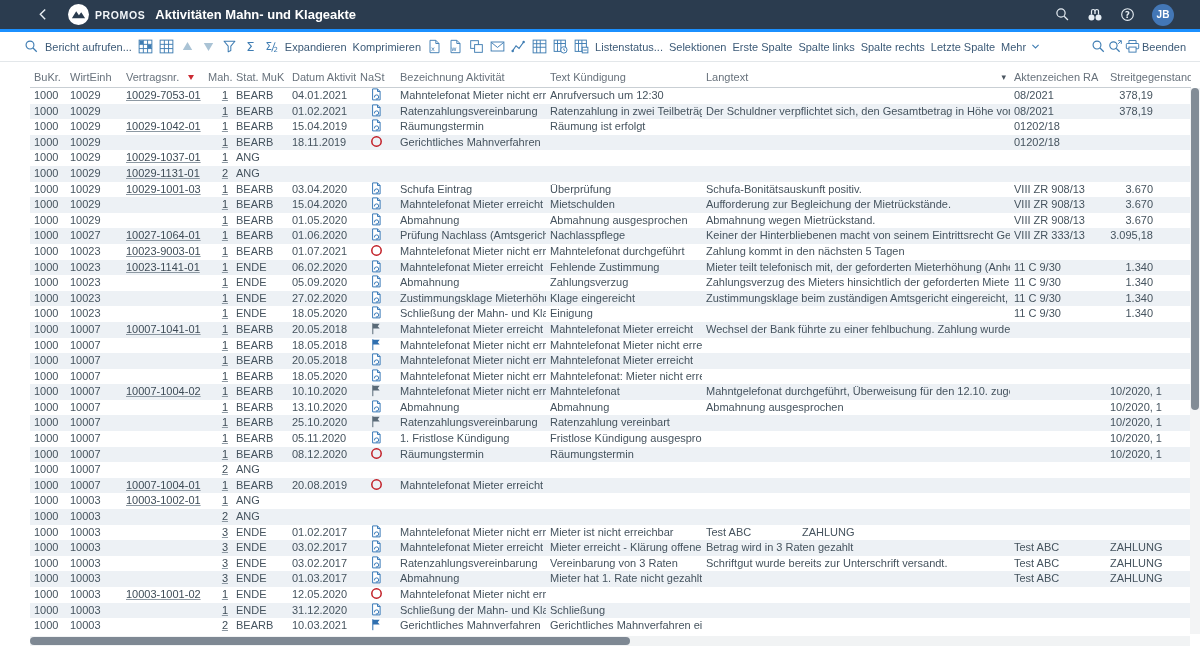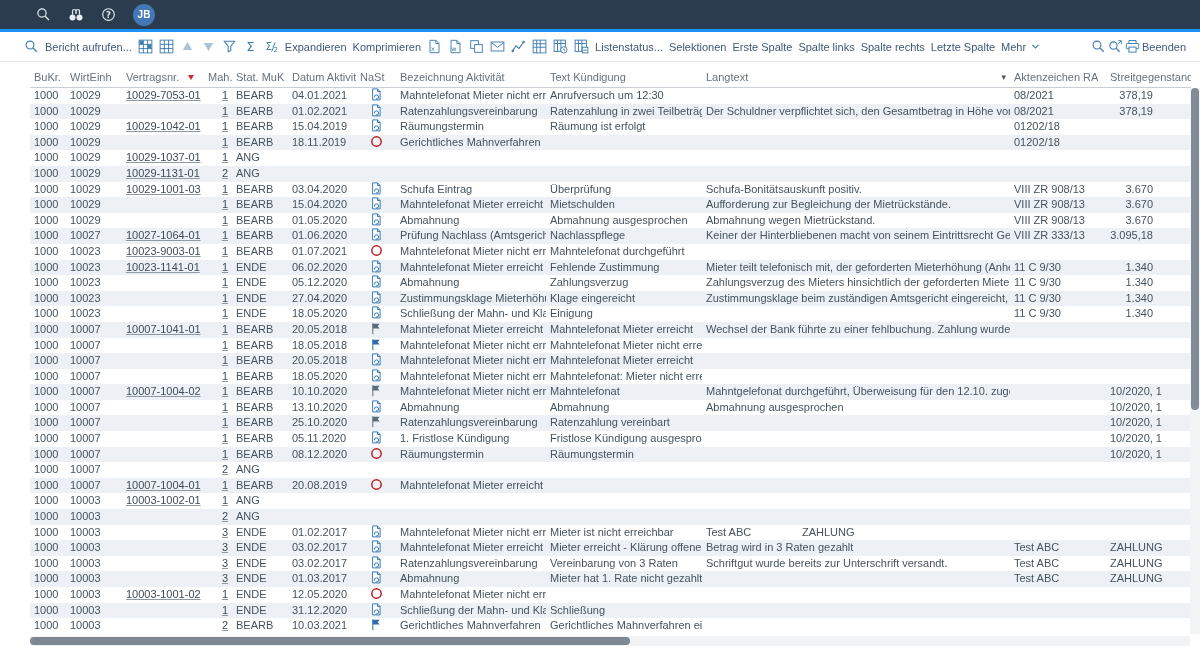--- a/index.html
+++ b/index.html
@@ -66,6 +66,21 @@
 <div>
 
   <header class="shell">
+    <div class="shell-left">
+      <span class="back">
+        <svg width="15" height="15" viewBox="0 0 16 16">
+            <path d="M9.8 2.6 L4.6 7.8 L9.8 13" fill="none" stroke="currentColor" stroke-width="1.5"></path>
+          </svg>
+      </span>
+      <span class="logo">
+        <svg width="23" height="23" viewBox="0 0 16 16">
+            <circle cx="8" cy="8" r="7.3" fill="#fff"></circle>
+            <path d="M3.4 10.6 L6.4 5.8 L8.3 8.5 L9.9 6.5 L12.6 10.6 Z" fill="#2b3c4f"></path>
+          </svg>
+      </span>
+      <span class="brand">PROMOS</span>
+      <span class="title">Aktivitäten Mahn- und Klageakte</span>
+    </div>
     <div class="shell-right">
       <span class="sh-ic">
         <svg width="15" height="15" viewBox="0 0 16 16">

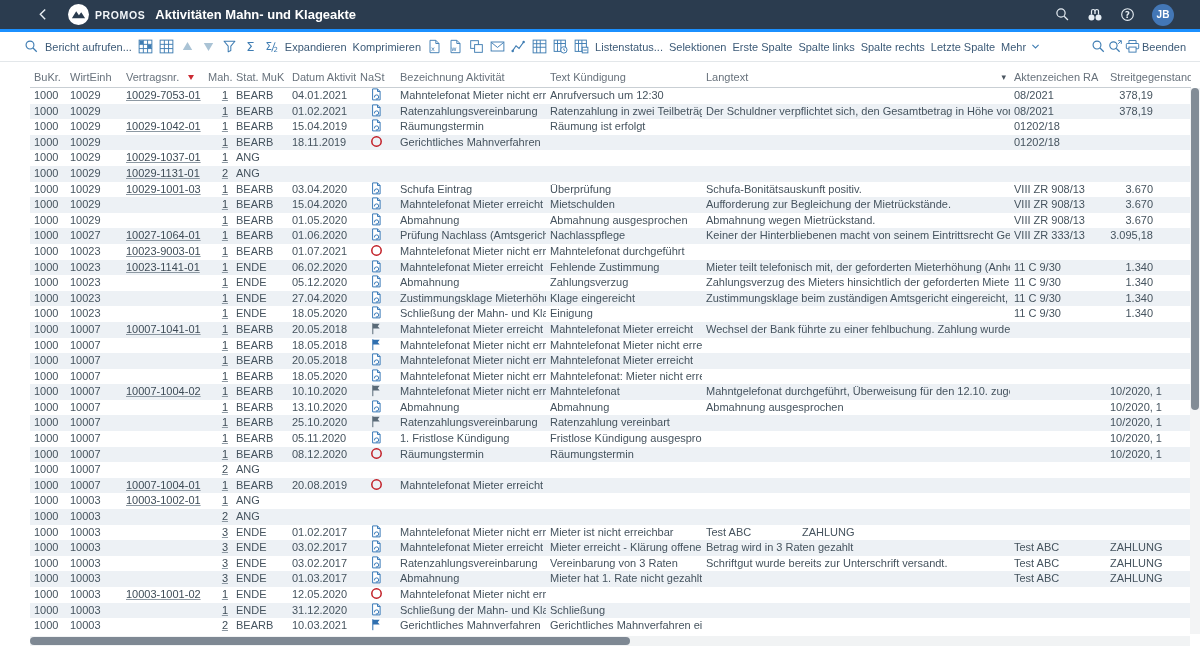--- a/index.html
+++ b/index.html
@@ -564,6 +564,7 @@
             </span></div>
           <div class="td" style="width: 150px;">Mahntelefonat Mieter nicht erreicht</div>
           <div class="td" style="width: 156px;">Mahntelefonat durchgeführt</div>
+          <div class="td" style="width: 308px;">Zahlung kommt in den nächsten 5 Tagen</div>
           <div class="td" style="width: 96px;"></div>
           <div class="td" style="width: 85px;"></div>
         </div>

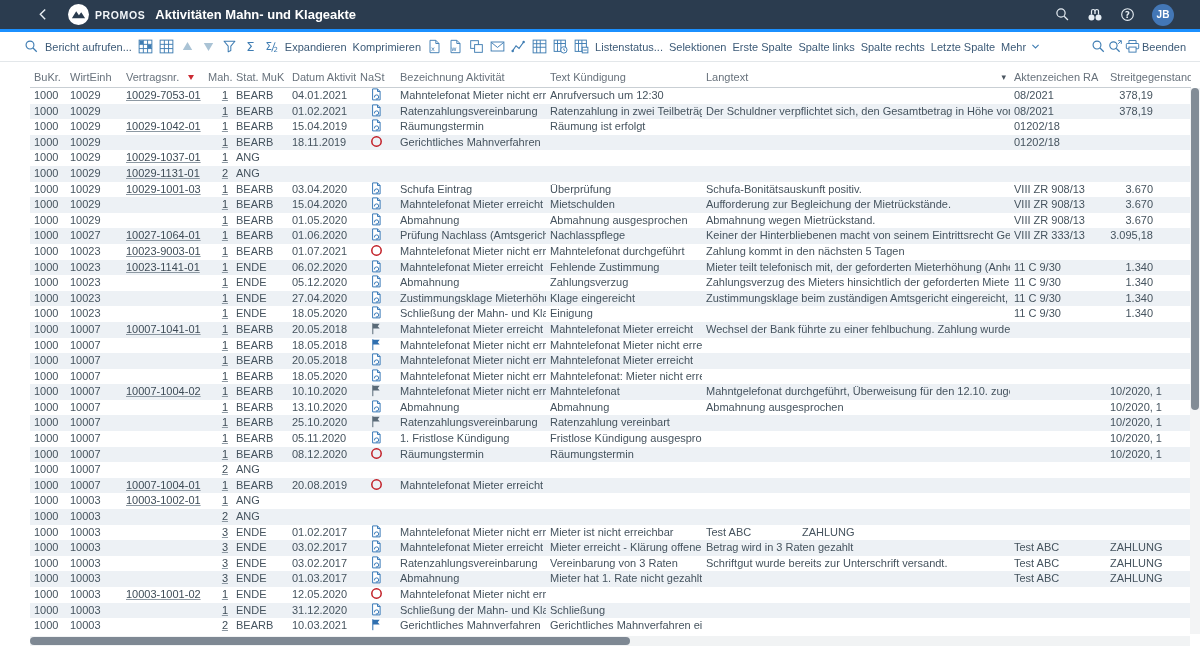--- a/index.html
+++ b/index.html
@@ -595,7 +595,7 @@
           <div class="td" style="width: 82px;"></div>
           <div class="td right" style="width: 28px;"><span class="cell-link">1</span></div>
           <div class="td" style="width: 56px;">ENDE</div>
-          <div class="td" style="width: 68px;">05.12.2020</div>
+          <div class="td" style="width: 68px;">05.09.2020</div>
           <div class="td" style="width: 40px;"><span class="ic activity">
               <svg width="13" height="13" viewBox="0 0 13 13">
                 <path d="M2.6 0.9 h4.9 l2.6 2.6 v8.4 H2.6 z" fill="#fff" stroke="currentColor"></path>

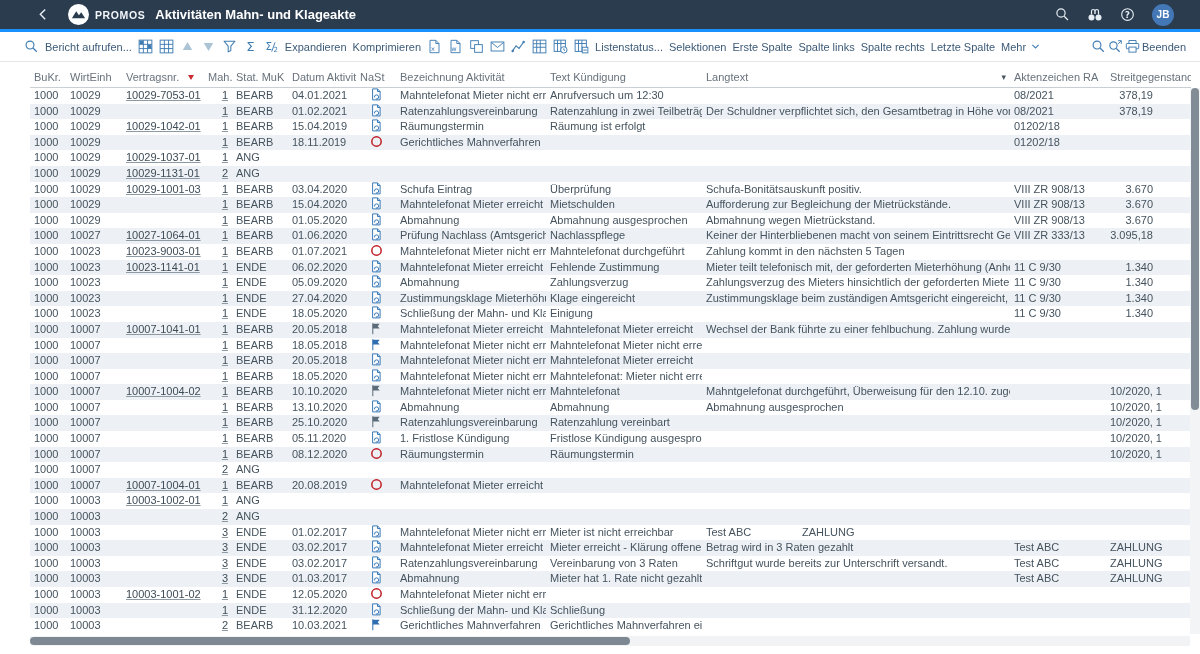--- a/index.html
+++ b/index.html
@@ -616,7 +616,7 @@
           <div class="td" style="width: 82px;"></div>
           <div class="td right" style="width: 28px;"><span class="cell-link">1</span></div>
           <div class="td" style="width: 56px;">ENDE</div>
-          <div class="td" style="width: 68px;">27.04.2020</div>
+          <div class="td" style="width: 68px;">27.02.2020</div>
           <div class="td" style="width: 40px;"><span class="ic activity">
               <svg width="13" height="13" viewBox="0 0 13 13">
                 <path d="M2.6 0.9 h4.9 l2.6 2.6 v8.4 H2.6 z" fill="#fff" stroke="currentColor"></path>

